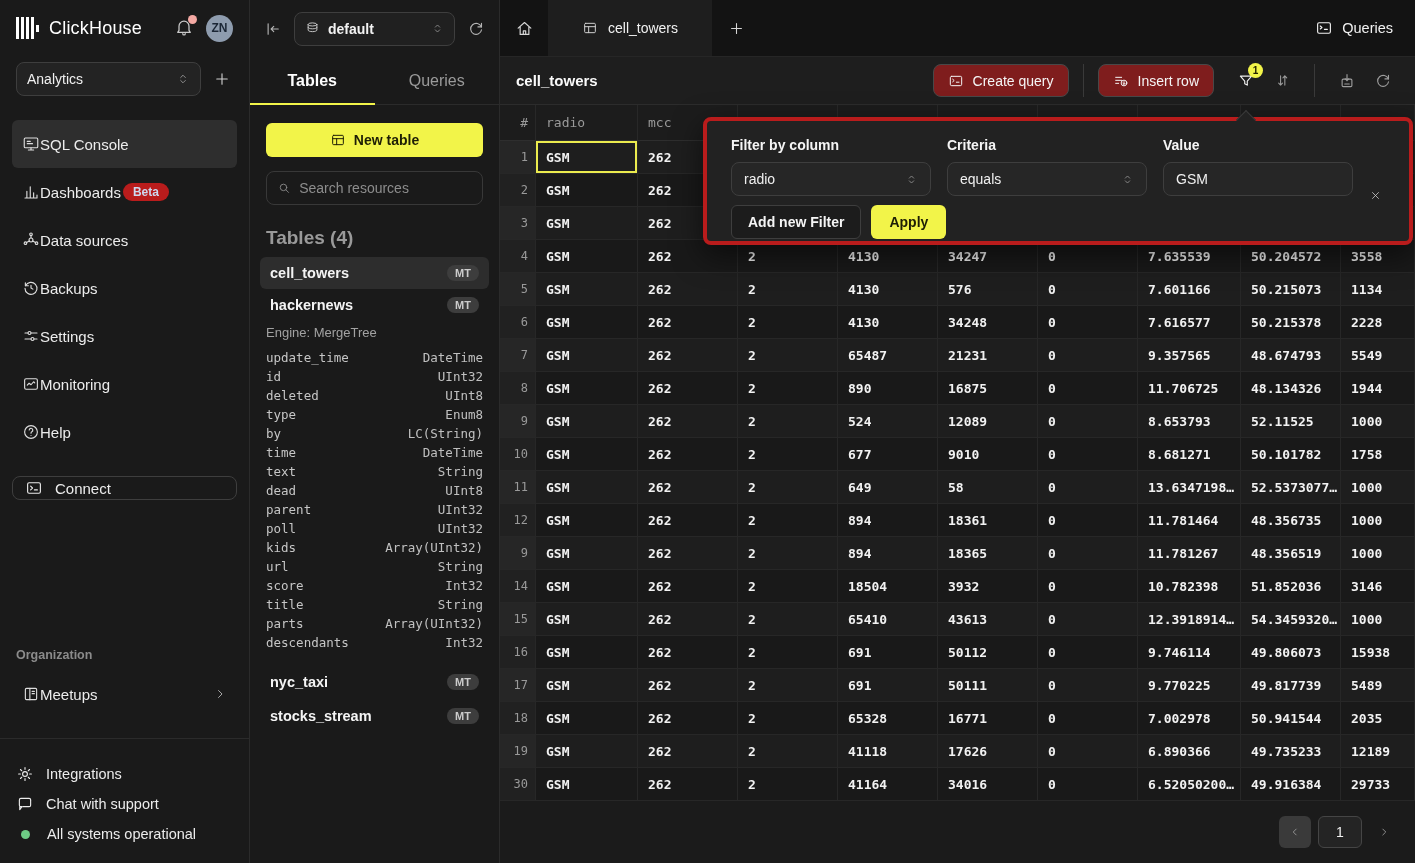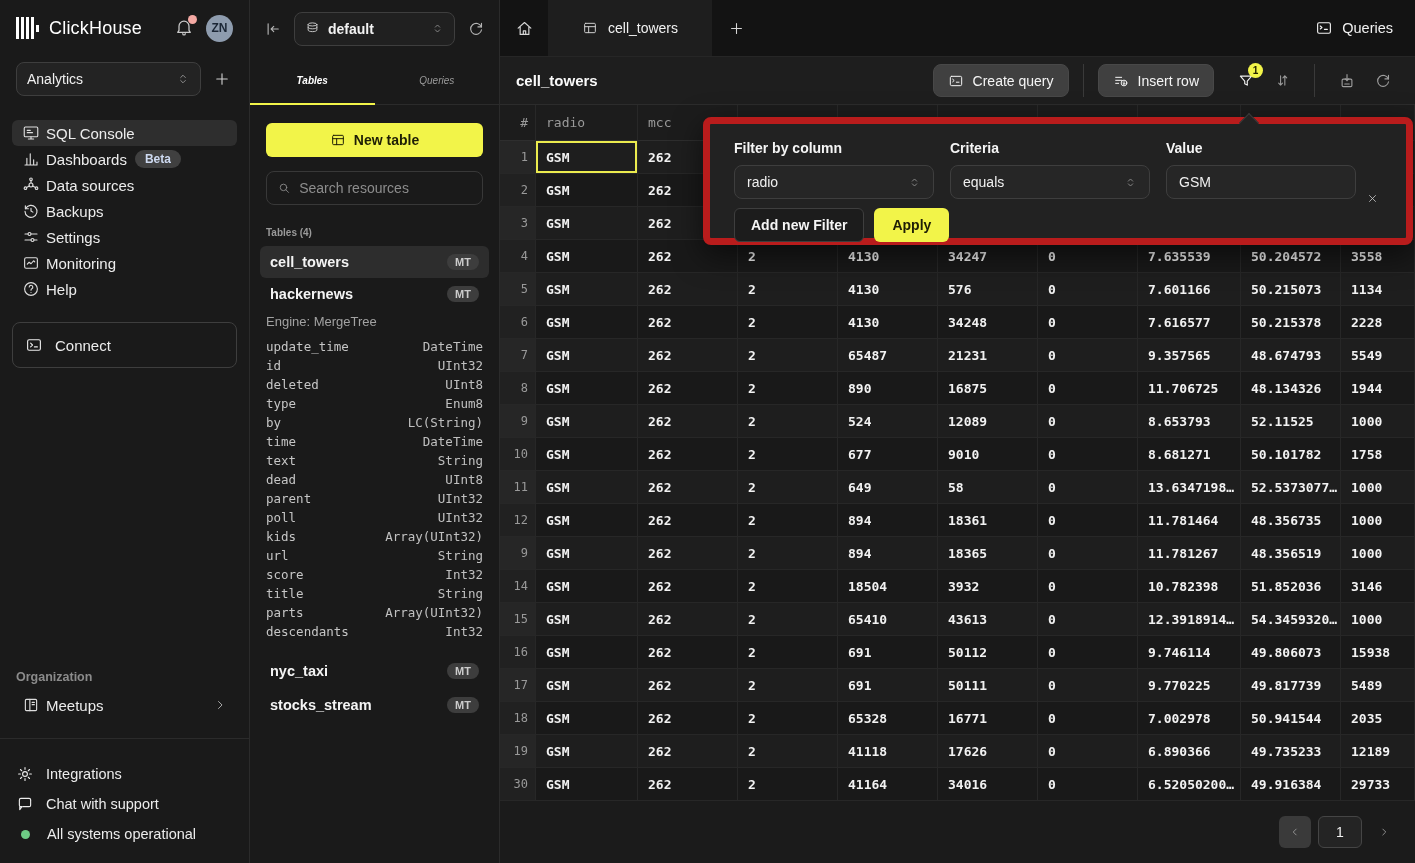--- a/index.html
+++ b/index.html
@@ -47,7 +47,7 @@
   .db-select { flex:1; height:34px; border:1px solid #3e3e3e; background:#202020; border-radius:8px; display:flex; align-items:center; gap:8px; padding:0 10px; }
   .db-select span { flex:1; font-size:14px; font-weight:600; color:#f2f2f2; }
   .ex-tabs { height:48px; flex:none; display:flex; border-bottom:1px solid #2b2b2b; }
-  .ex-tab { width:50%; display:flex; align-items:center; justify-content:center; font-size:10px; color:#9a9a9a; position:relative;font-style:italic; }
+  .ex-tab { width:50%; display:flex; align-items:center; justify-content:center; font-size:16px; color:#9a9a9a; position:relative; }
   .ex-tab.active { color:#fff; font-weight:600; }
   .ex-tab.active::after { content:""; position:absolute; left:0; right:0; bottom:-1px; height:2px; background:#f2f449; }
   .ex-body { padding:18px 16px 0; overflow:hidden; }

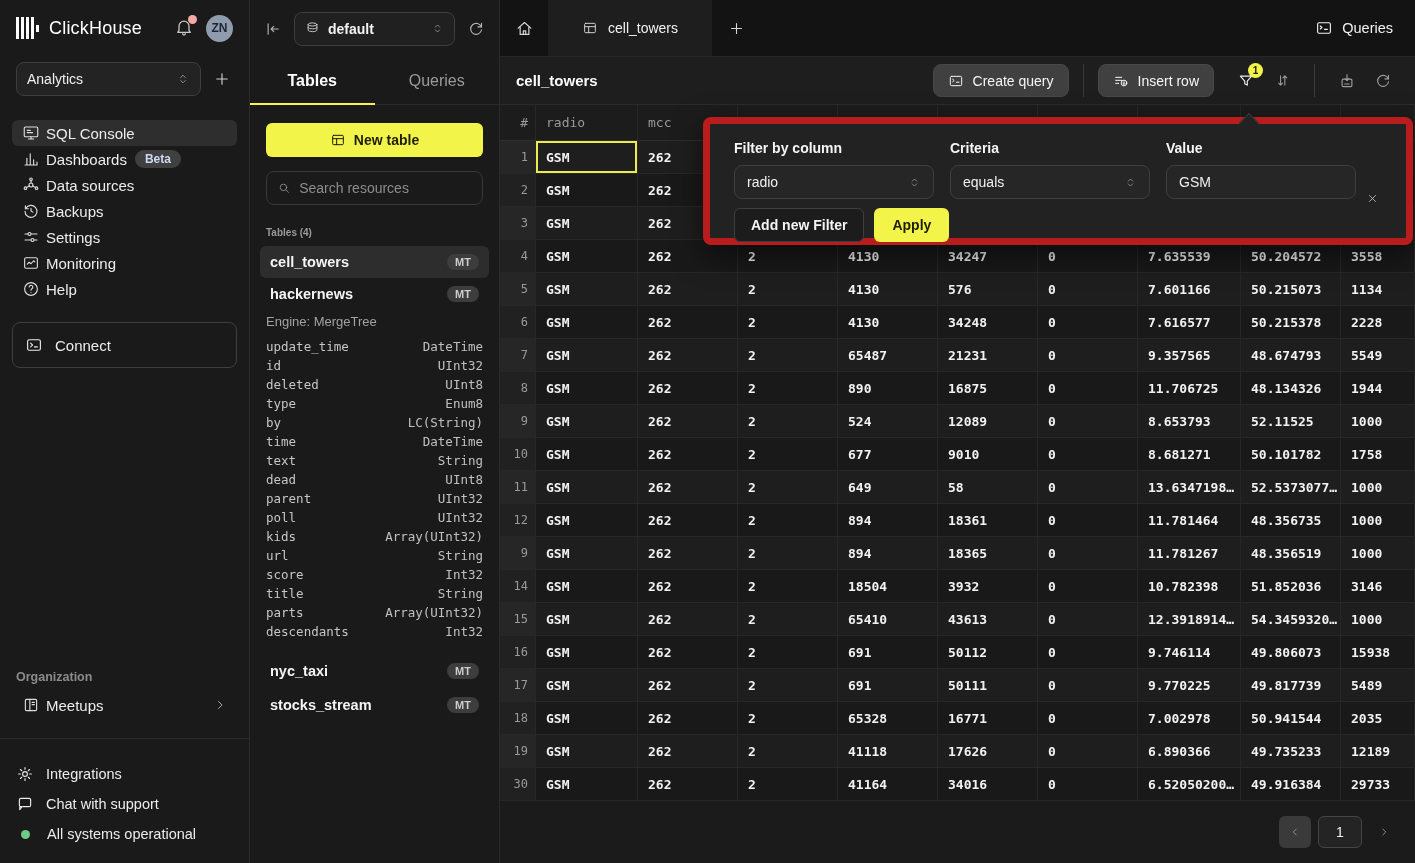--- a/index.html
+++ b/index.html
@@ -77,7 +77,7 @@
   .m-titlebar { height:48px; flex:none; background:#1e1e1e; border-bottom:1px solid #2c2c2c; display:flex; align-items:center; padding:0 14px 0 16px; }
   .m-title { font-size:15px; font-weight:700; color:#fafafa; }
   .t-spacer { flex:1; }
-  .tb-btn { height:33px; border:1px solid #484848; background:#404040; border-radius:8px; display:flex; align-items:center; gap:9px; padding:0 14px; font-size:14px; color:#f5f5f5; }
+  .tb-btn { height:33px; border:1px solid #484848; background:#7f1d1d; border-radius:8px; display:flex; align-items:center; gap:9px; padding:0 14px; font-size:14px; color:#f5f5f5; }
   .vdiv { width:1px; height:33px; background:#3a3a3a; margin:0 14px; }
   .icon-btn { width:36px; height:36px; display:flex; align-items:center; justify-content:center; color:#9d9d9d; position:relative; }
   .icon-btn.white { color:#f0f0f0; }

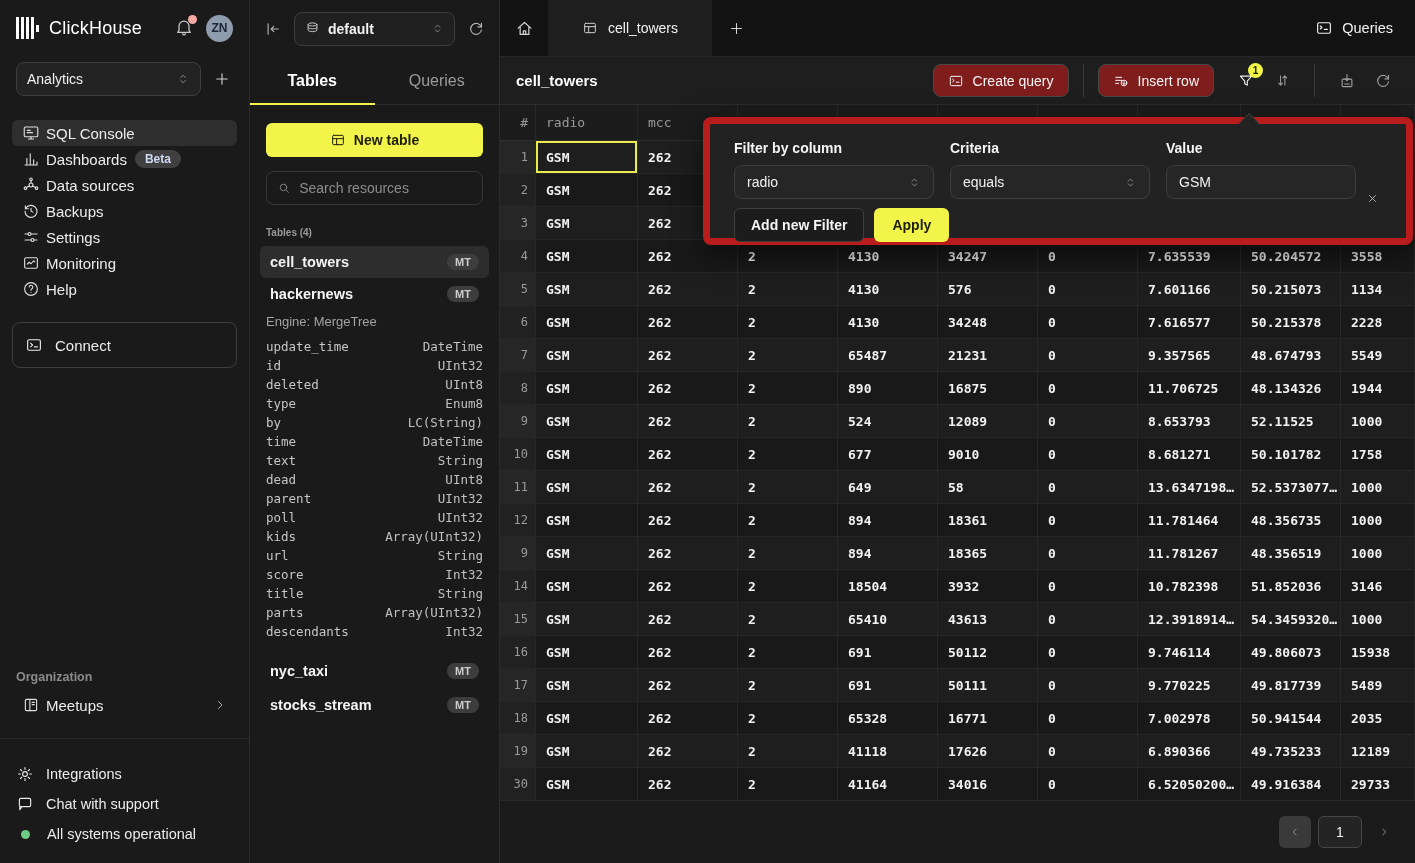--- a/index.html
+++ b/index.html
@@ -28,7 +28,7 @@
   .ws-select span { flex:1; font-size:14px; color:#f0f0f0; }
   .plus-btn { width:22px; height:22px; color:#cfcfcf; display:flex; align-items:center; justify-content:center; }
   .nav { margin:14px 12px 0; }
-  .nav-item { height:26px; display:flex; align-items:center; gap:6px; padding:0 10px; border-radius:6px; color:#ececec; font-size:15px; cursor:default; }
+  .nav-item { height:48px; display:flex; align-items:center; gap:0; padding:0 10px; border-radius:6px; color:#ececec; font-size:15px; cursor:default; }
   .nav-item.active { background:#2e2e2e; }
   .nav-item .nicon { width:18px; height:18px; color:#dedede; flex:none; }
   .badge-beta { margin-left:2px; background:#404040; color:#cdd9f0; font-size:12px; font-weight:600; padding:2px 10px; border-radius:10px;text-align:right; }

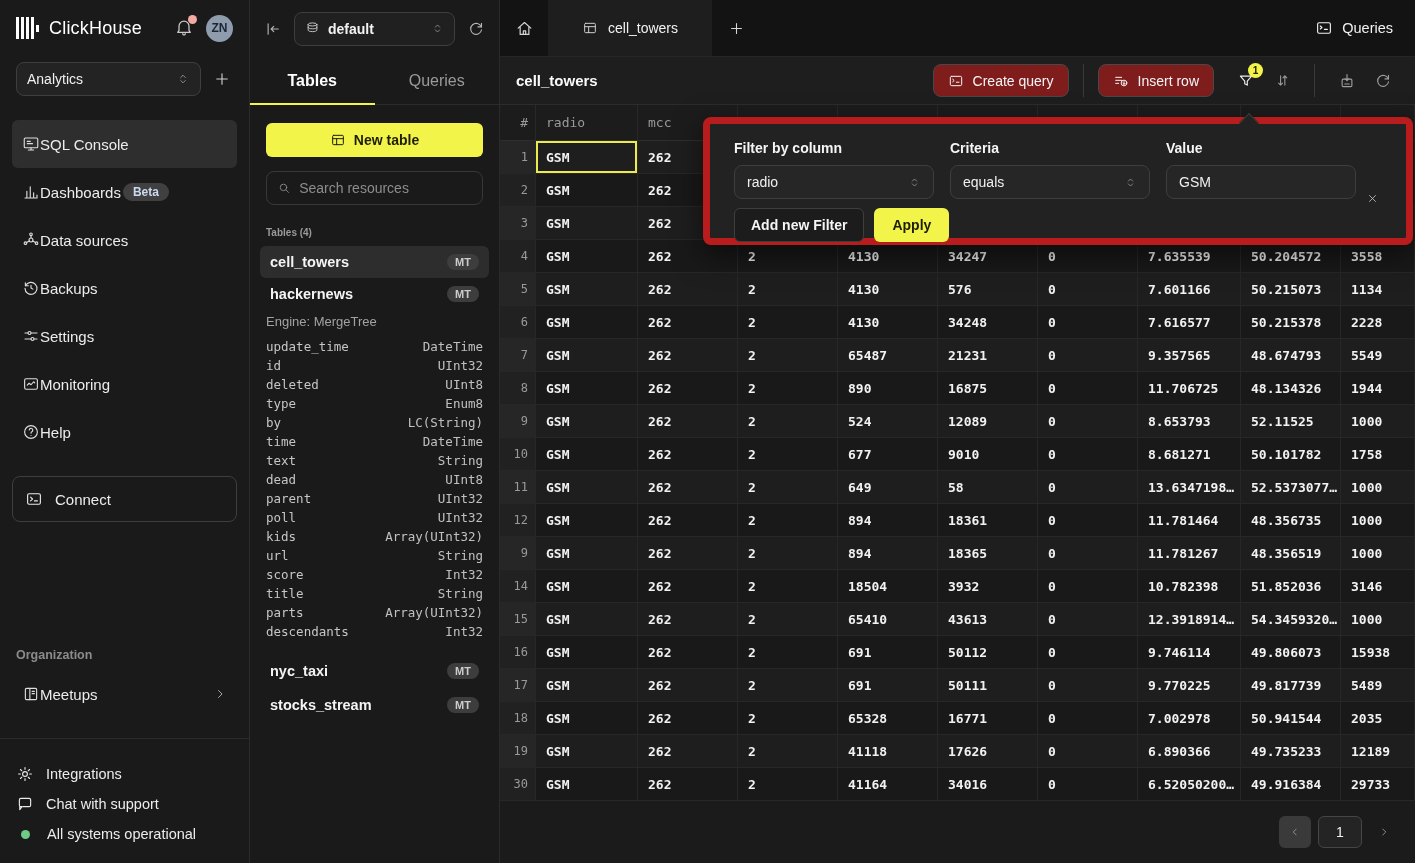--- a/index.html
+++ b/index.html
@@ -102,7 +102,7 @@
   .pg-next { width:30px; height:32px; color:#9a9a9a; display:flex; align-items:center; justify-content:center; }
 
   
-  .popover { position:absolute; left:203px; top:117px; right:2px; height:128px; background:#222222; border:7px solid #b91c1c; border-radius:8px; box-shadow:0 10px 30px rgba(0,0,0,.55); z-index:5; padding:16px 24px; }
+  .popover { position:absolute; left:203px; top:117px; right:2px; height:128px; background:#222222; border:4px solid #b91c1c; border-radius:8px; box-shadow:0 10px 30px rgba(0,0,0,.55); z-index:5; padding:16px 24px; }
   .pop-caret { position:absolute; top:-8px; left:532px; width:14px; height:14px; background:#222222; border-left:1px solid #3a3a3a; border-top:1px solid #3a3a3a; transform:rotate(45deg); }
   .pop-fields { display:flex; gap:16px; }
   .fgroup label { display:block; font-size:14px; font-weight:700; color:#f5f5f5; margin-bottom:9px; }

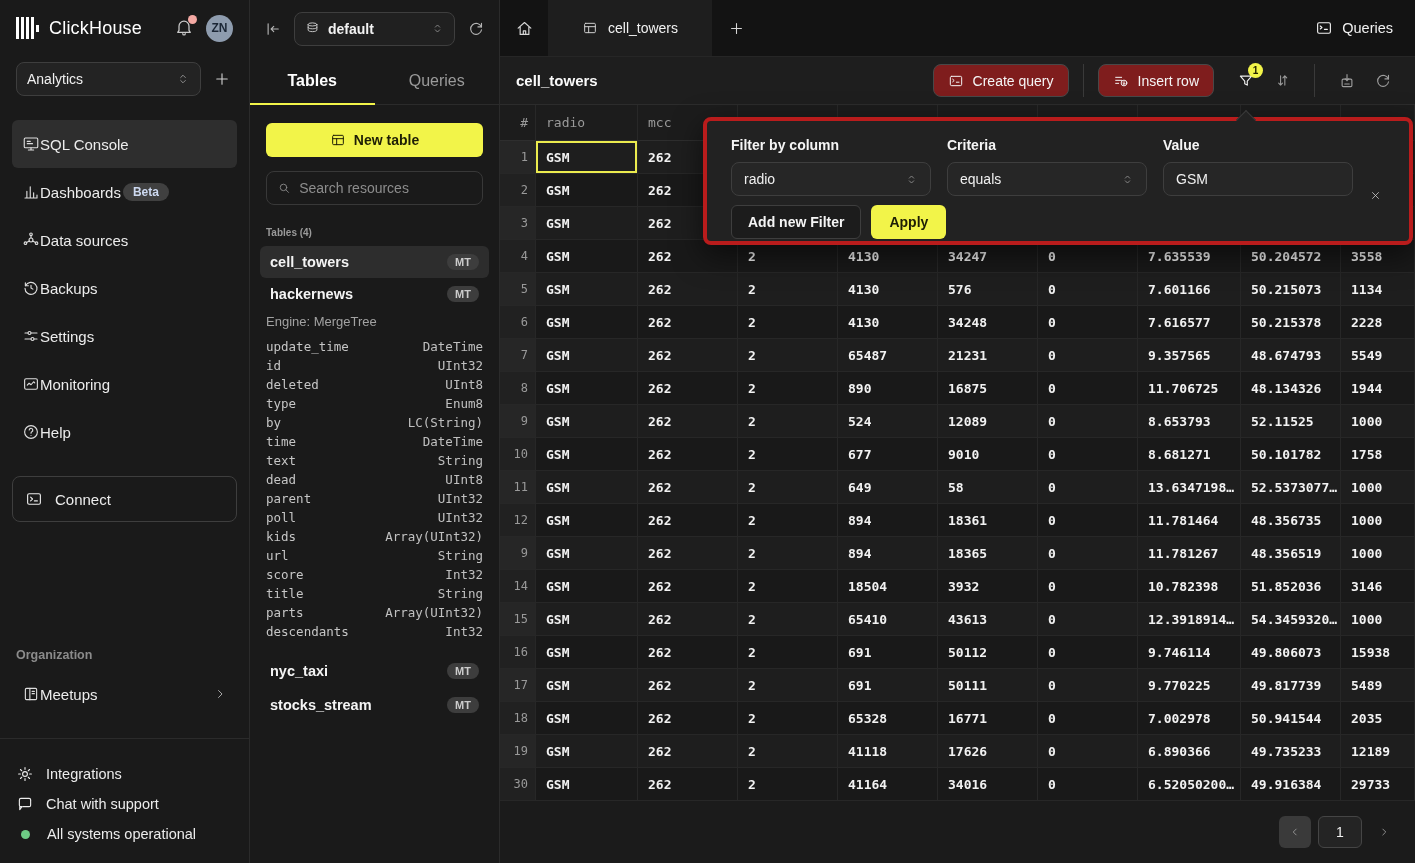--- a/index.html
+++ b/index.html
@@ -31,7 +31,7 @@
   .nav-item { height:48px; display:flex; align-items:center; gap:0; padding:0 10px; border-radius:6px; color:#ececec; font-size:15px; cursor:default; }
   .nav-item.active { background:#2e2e2e; }
   .nav-item .nicon { width:18px; height:18px; color:#dedede; flex:none; }
-  .badge-beta { margin-left:2px; background:#404040; color:#cdd9f0; font-size:12px; font-weight:600; padding:2px 10px; border-radius:10px;text-align:right; }
+  .badge-beta { margin-left:2px; background:#b91c1c; color:#cdd9f0; font-size:12px; font-weight:600; padding:2px 10px; border-radius:10px;text-align:right; }
   .connect-btn { margin:20px 12px 0; height:46px; border:1px solid #3e3e3e; border-radius:8px; display:flex; align-items:center; gap:12px; padding:0 12px; font-size:15px; color:#ececec; }
   .sb-spacer { flex:1; }
   .org-label { margin:0 16px 8px; font-size:12.5px; font-weight:700; color:#8b8b8b; }

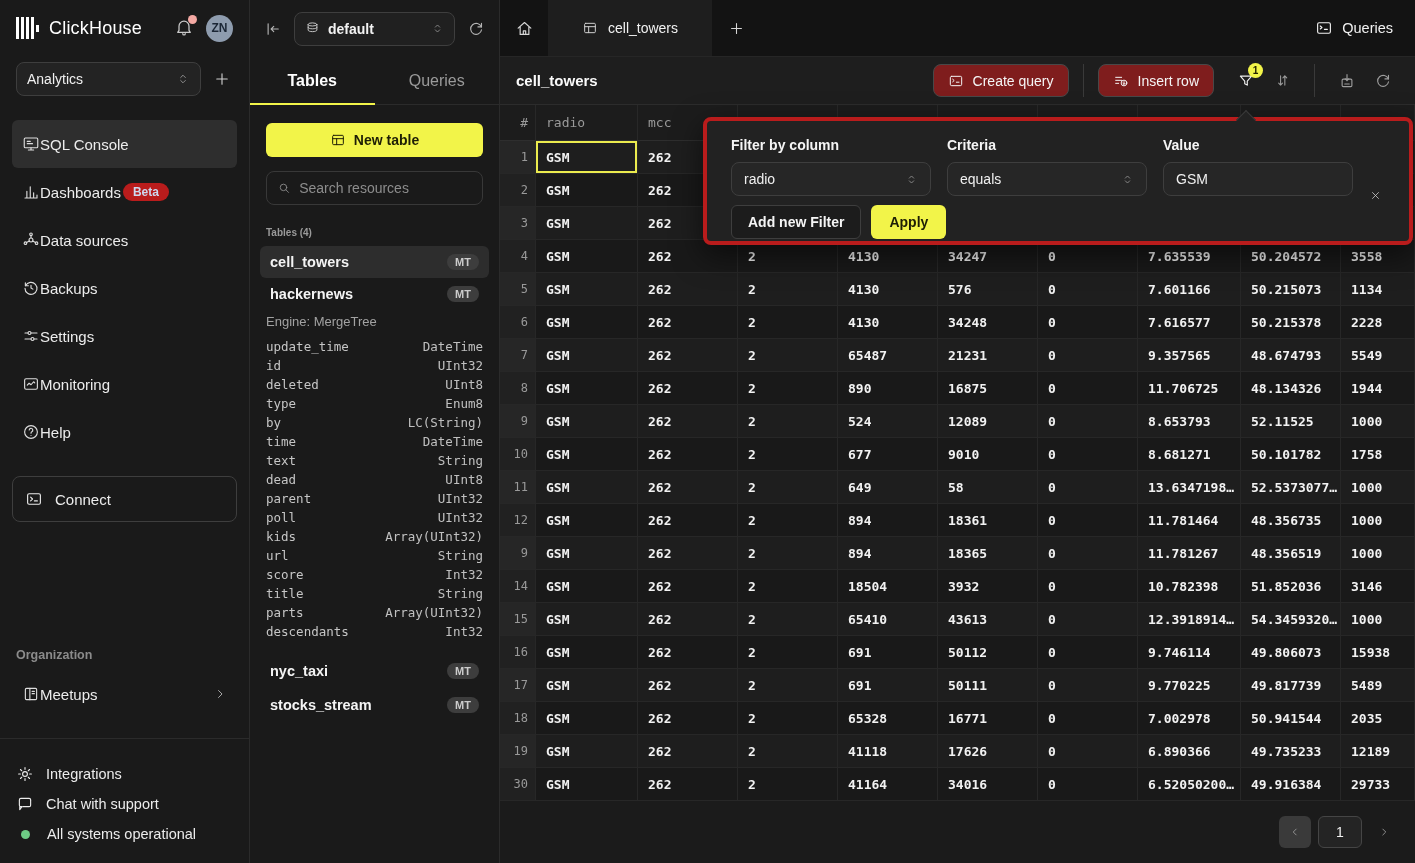--- a/index.html
+++ b/index.html
@@ -55,7 +55,7 @@
   .search-box { margin-top:14px; height:34px; border:1px solid #383838; border-radius:8px; display:flex; align-items:center; gap:8px; padding:0 10px; color:#8d8d8d; }
   .search-box input { background:transparent; border:0; outline:0; color:#8b5cf6; font-size:14px; width:100%; font-family:"Liberation Sans",sans-serif; }
   .search-box input::placeholder { color:#8d8d8d; }
-  .section-label { margin:22px 0 8px; font-size:10px; font-weight:700; color:#9a9a9a; }
+  .section-label { margin:22px 0 8px; font-size:19px; font-weight:700; color:#9a9a9a; }
   .tbl-item { height:32px; margin:0 -6px; padding:0 10px; border-radius:6px; display:flex; align-items:center; justify-content:space-between; }
   .tbl-item.active { background:#2d2d2d; }
   .tbl-item .tname { font-size:14.5px; font-weight:600; color:#f4f4f4; }

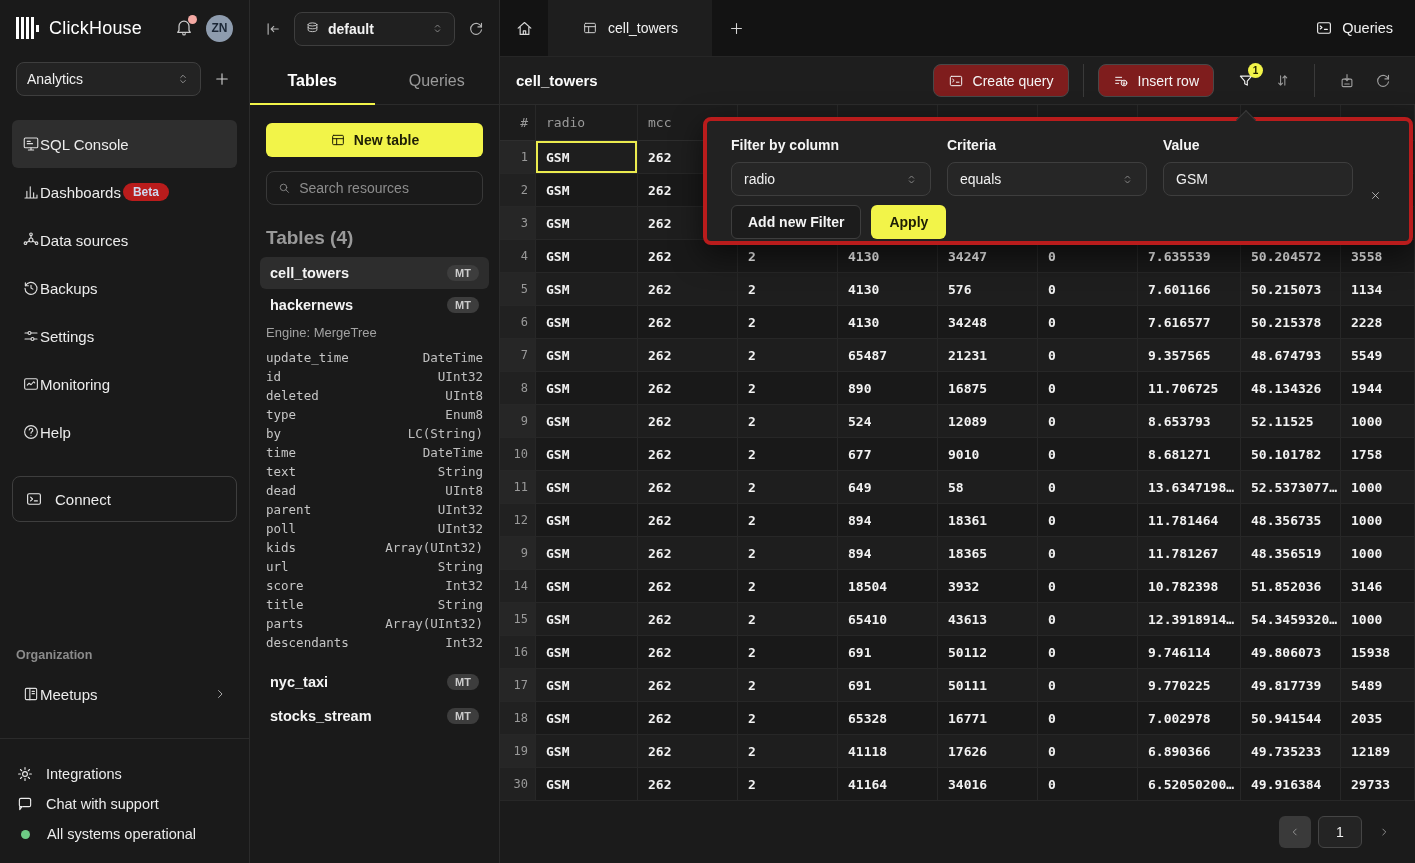--- a/index.html
+++ b/index.html
@@ -32,7 +32,7 @@
   .nav-item.active { background:#2e2e2e; }
   .nav-item .nicon { width:18px; height:18px; color:#dedede; flex:none; }
   .badge-beta { margin-left:2px; background:#b91c1c; color:#cdd9f0; font-size:12px; font-weight:600; padding:2px 10px; border-radius:10px;text-align:right; }
-  .connect-btn { margin:20px 12px 0; height:46px; border:1px solid #3e3e3e; border-radius:8px; display:flex; align-items:center; gap:12px; padding:0 12px; font-size:15px; color:#ececec; }
+  .connect-btn { margin:20px 12px 0; height:24px; border:1px solid #3e3e3e; border-radius:8px; display:flex; align-items:center; gap:12px; padding:0 12px; font-size:15px; color:#ececec; }
   .sb-spacer { flex:1; }
   .org-label { margin:0 16px 8px; font-size:12.5px; font-weight:700; color:#8b8b8b; }
   .divider-h { height:1px; background:#2b2b2b; margin-top:20px; }

